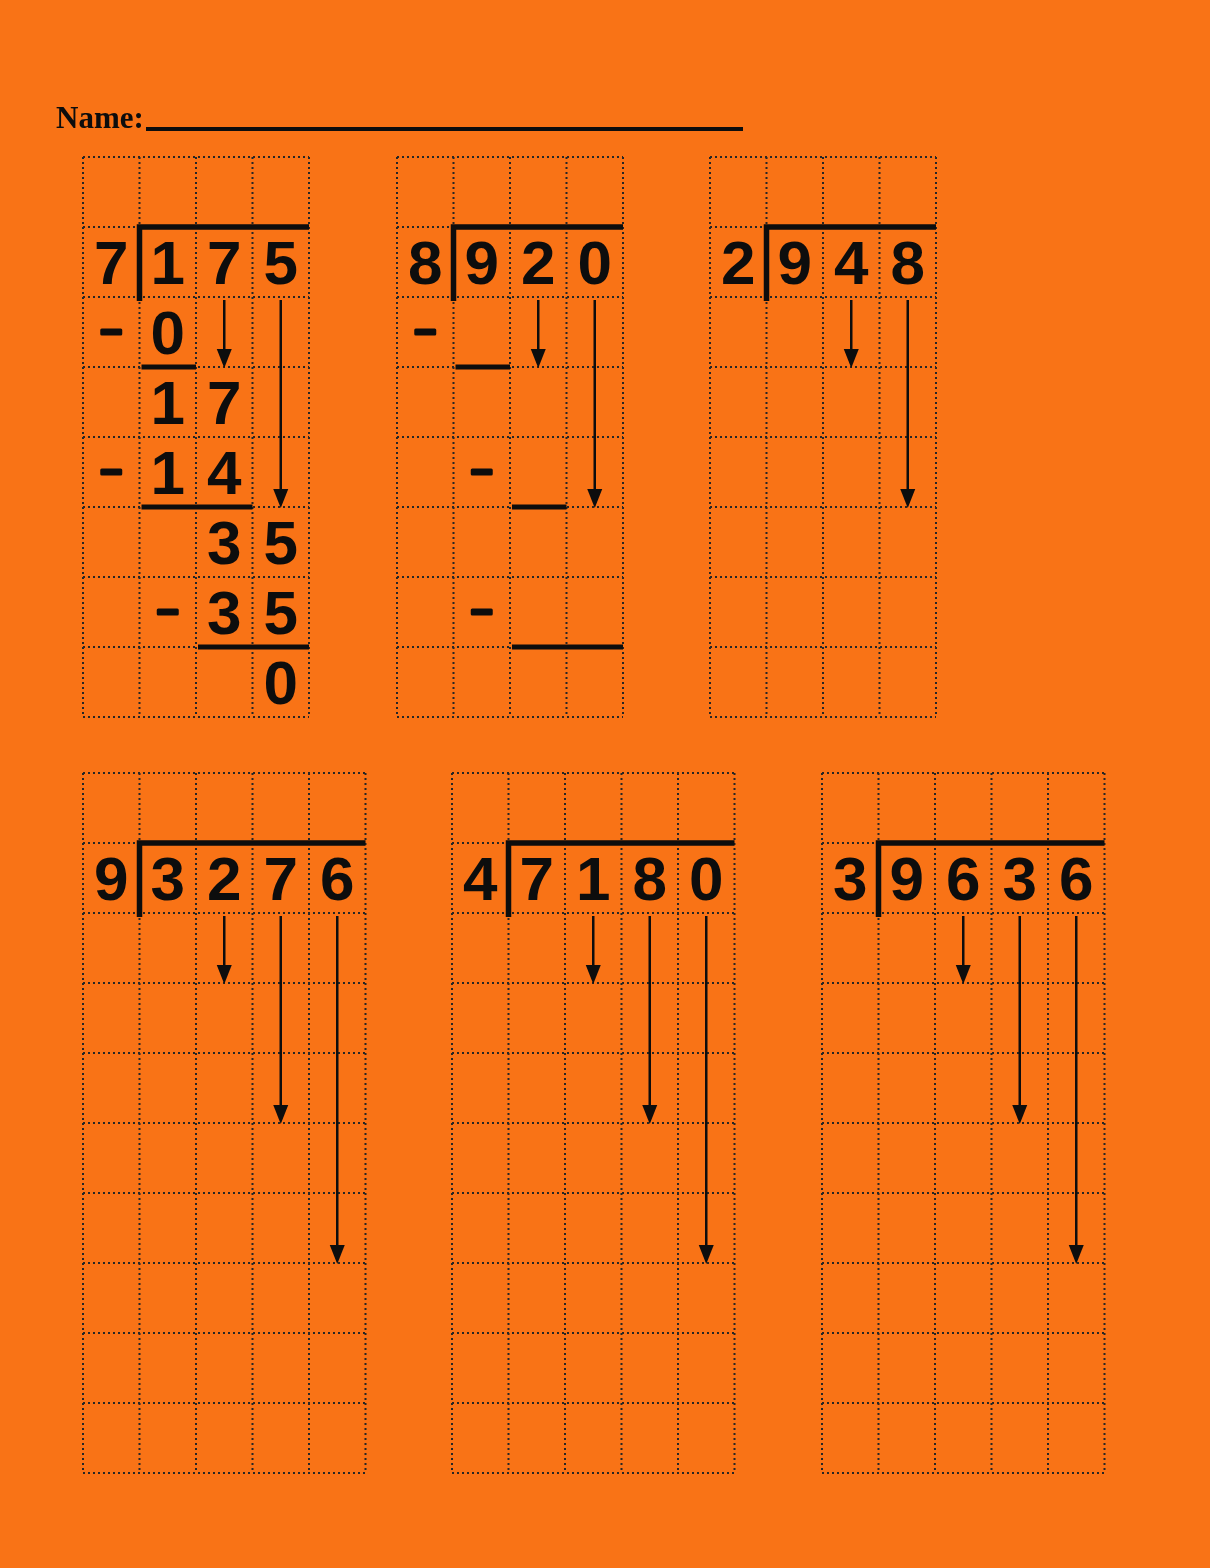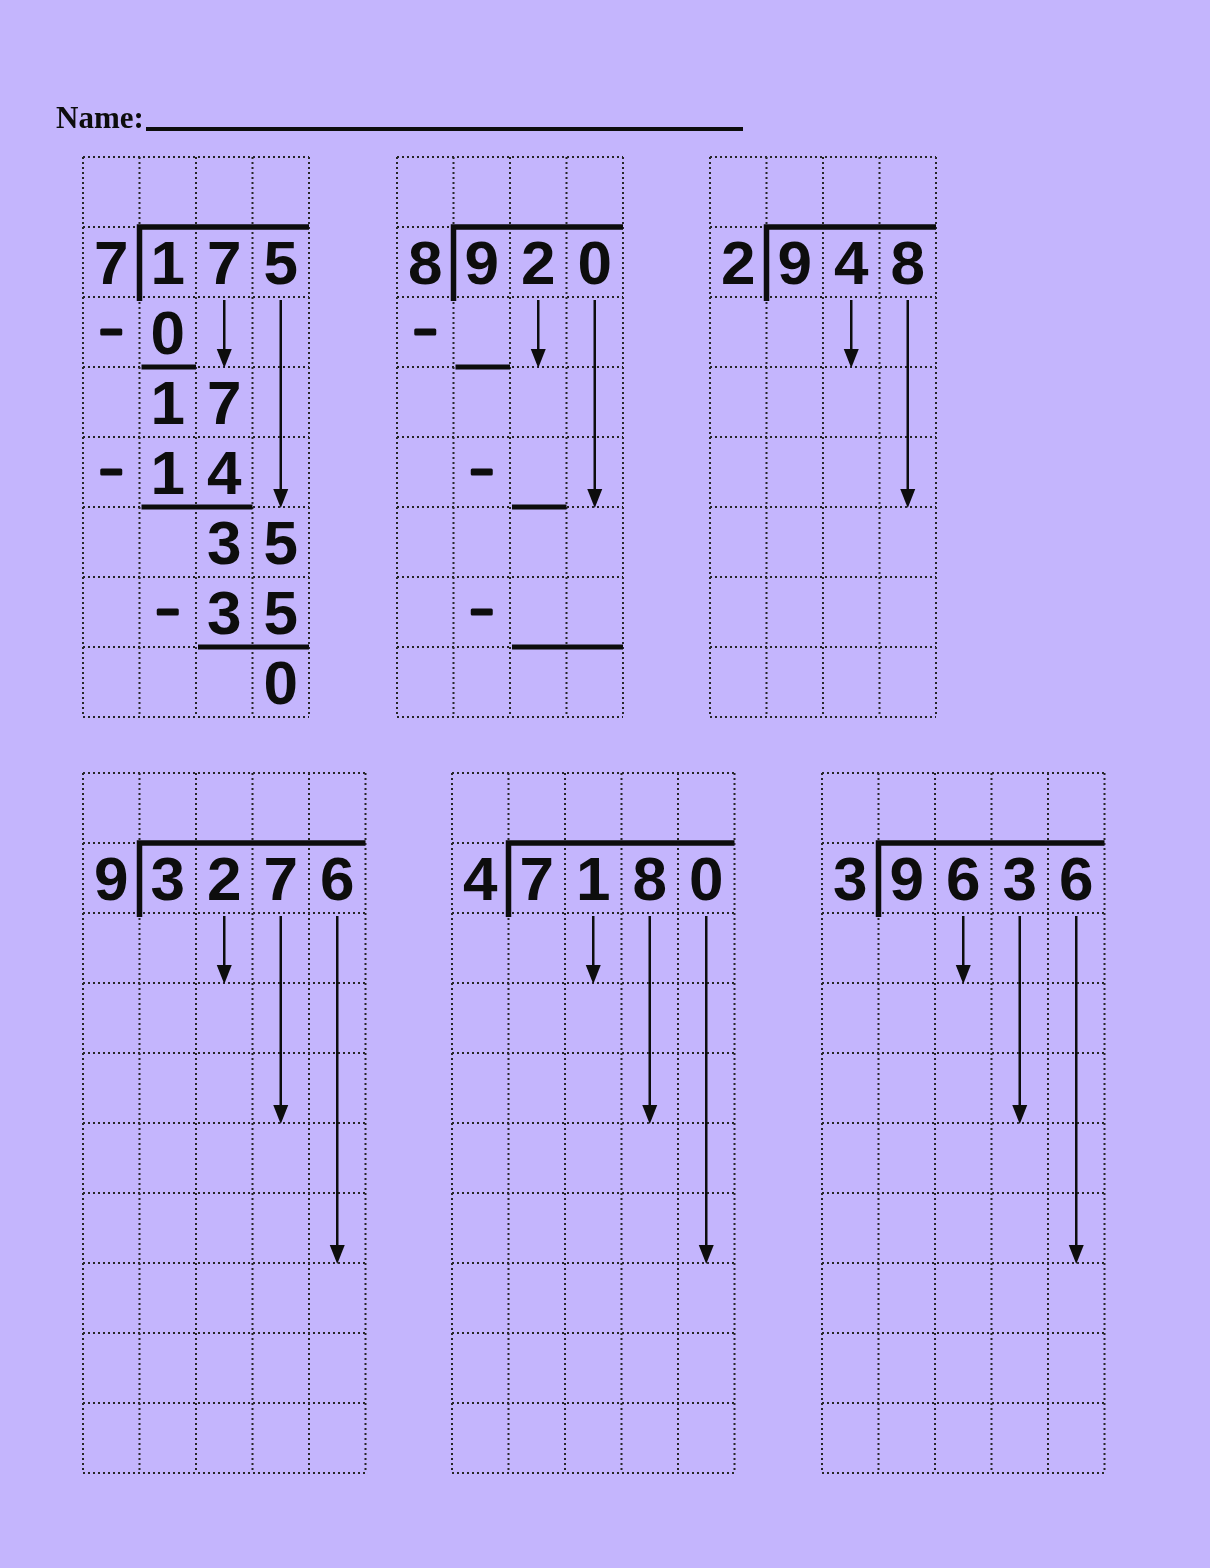--- a/index.html
+++ b/index.html
@@ -6,7 +6,7 @@
   .page{
     position:relative;
     width:1210px;height:1568px;
-    background:#c4b5fd;
+    background:#f97316;
     font-family:"Liberation Sans",sans-serif;
     overflow:hidden;
   }

